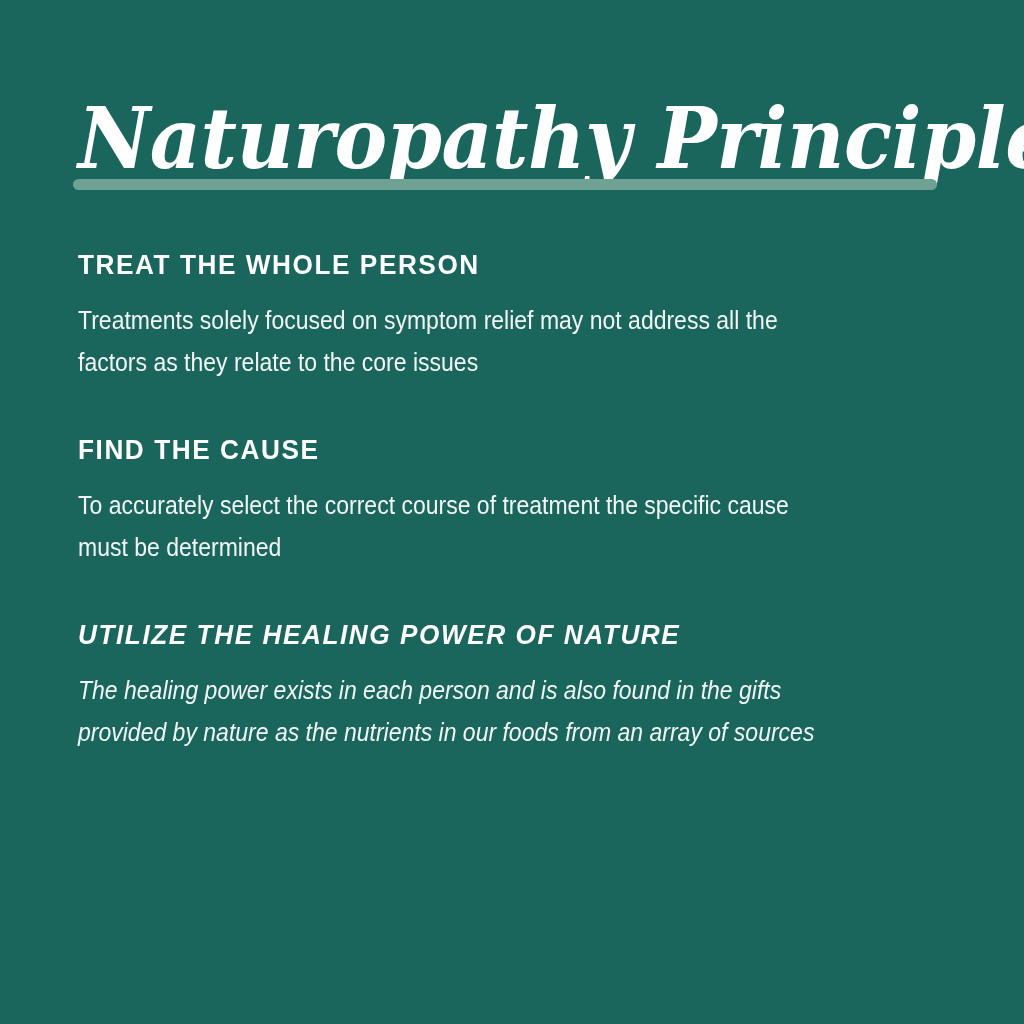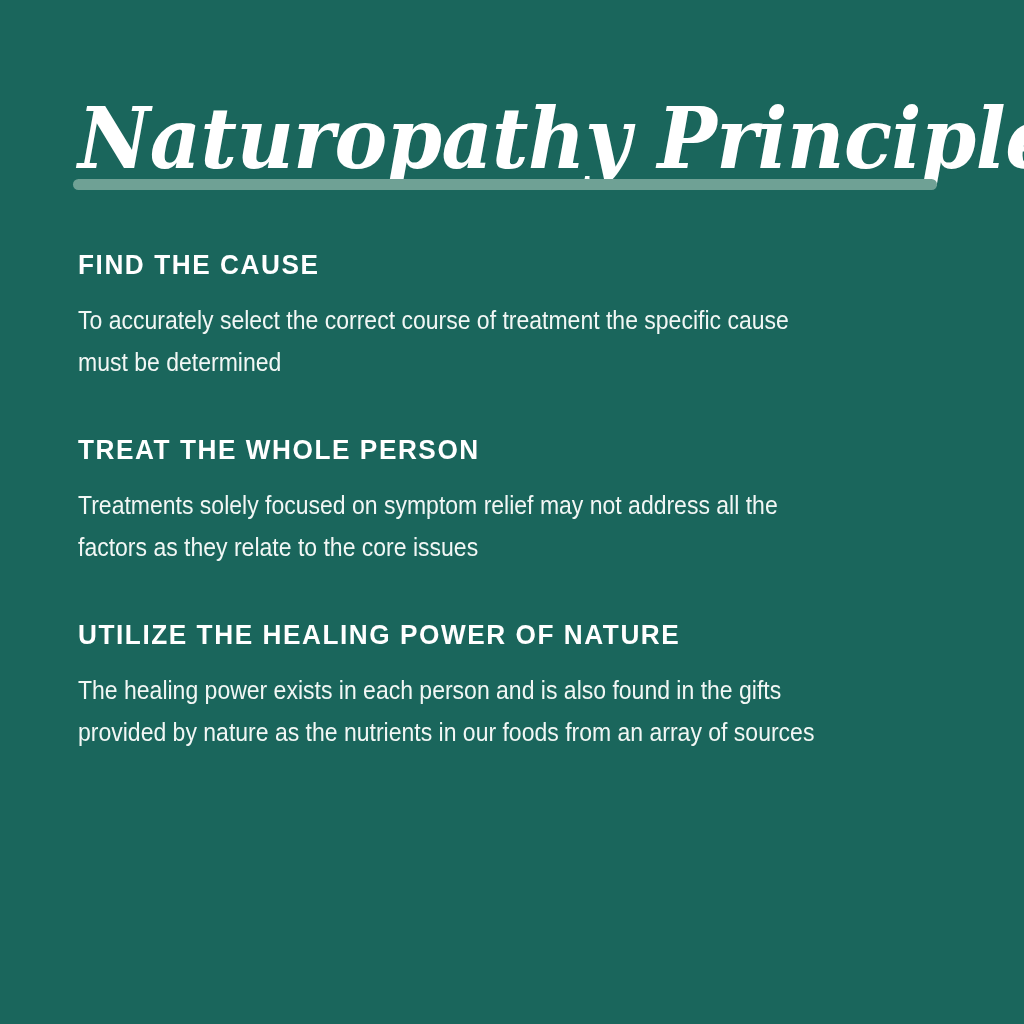--- a/index.html
+++ b/index.html
@@ -102,18 +102,18 @@
   <div class="sections">
 
     <div class="section">
+      <div class="section-heading" style="color: rgb(255, 255, 255);">TREAT THE WHOLE PERSON</div>
+      <div class="section-body" style="color: rgb(242, 247, 245);">
+        <span class="line">Treatments solely focused on symptom relief may not address all the</span>
+        <span class="line">factors as they relate to the core issues</span>
+      </div>
+    </div>
+
+    <div class="section">
       <div class="section-heading" style="color: rgb(255, 255, 255);">FIND THE CAUSE</div>
       <div class="section-body" style="color: rgb(242, 247, 245);">
         <span class="line">To accurately select the correct course of treatment the specific cause</span>
         <span class="line">must be determined</span>
-      </div>
-    </div>
-
-    <div class="section">
-      <div class="section-heading" style="color: rgb(255, 255, 255);">TREAT THE WHOLE PERSON</div>
-      <div class="section-body" style="color: rgb(242, 247, 245);">
-        <span class="line">Treatments solely focused on symptom relief may not address all the</span>
-        <span class="line">factors as they relate to the core issues</span>
       </div>
     </div>
 

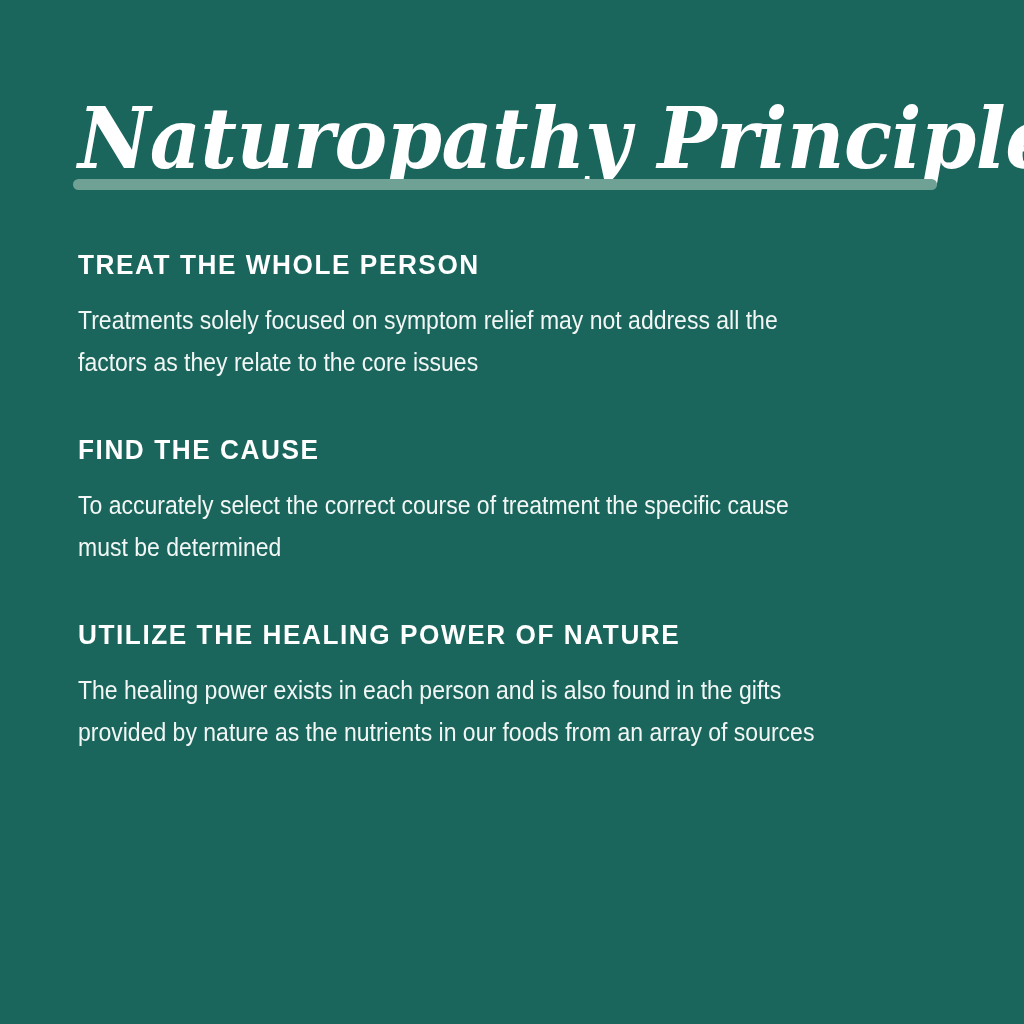--- a/index.html
+++ b/index.html
@@ -61,6 +61,7 @@
   }
   .section:last-child {
     margin-bottom: 0;
+    font-style: italic;
   }
   .section-heading {
     font-family: "Liberation Sans", sans-serif;

